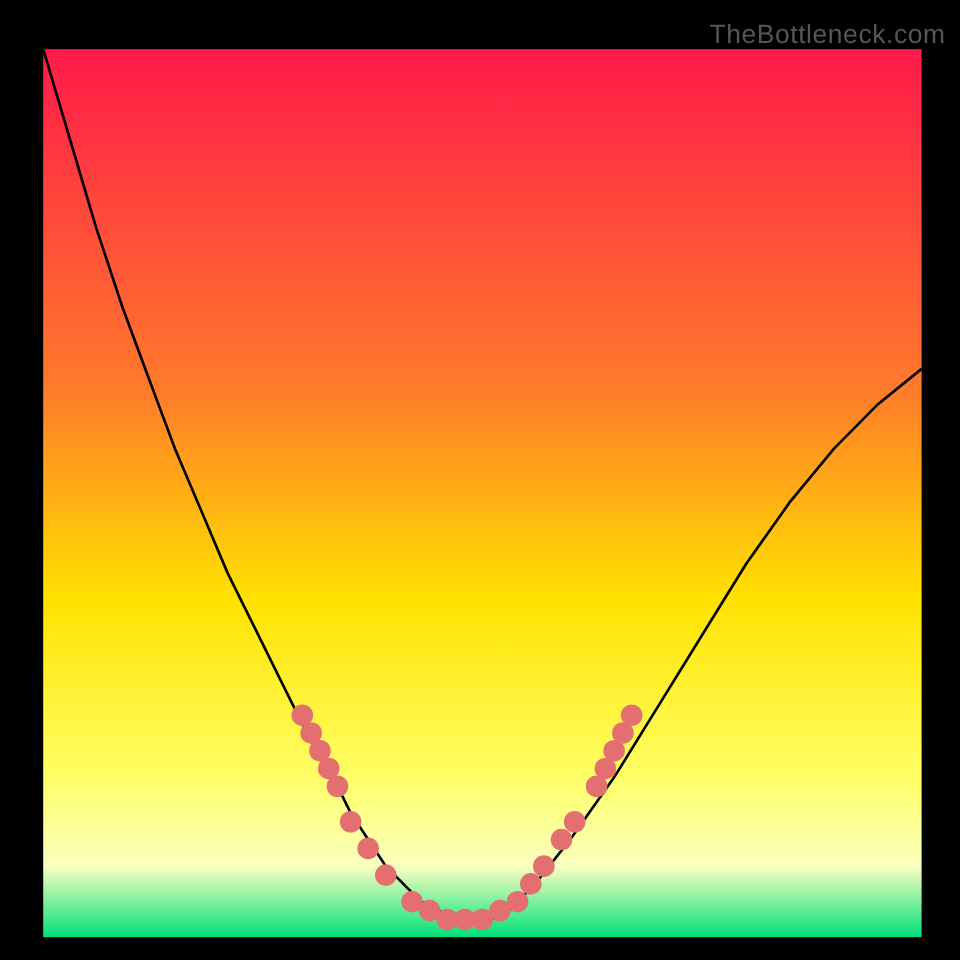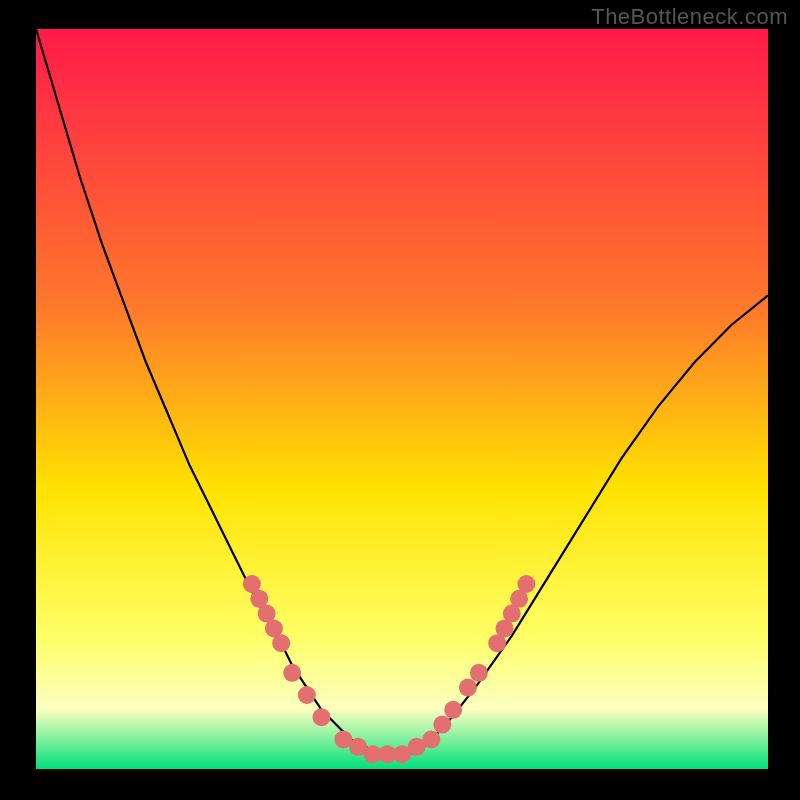--- a/index.html
+++ b/index.html
@@ -13,7 +13,7 @@
   .stage {
     position: absolute;
     left: 0;
-    top: 0;
+    top: 12px;
     width: 800px;
     height: 709px;
     text-align: right;

